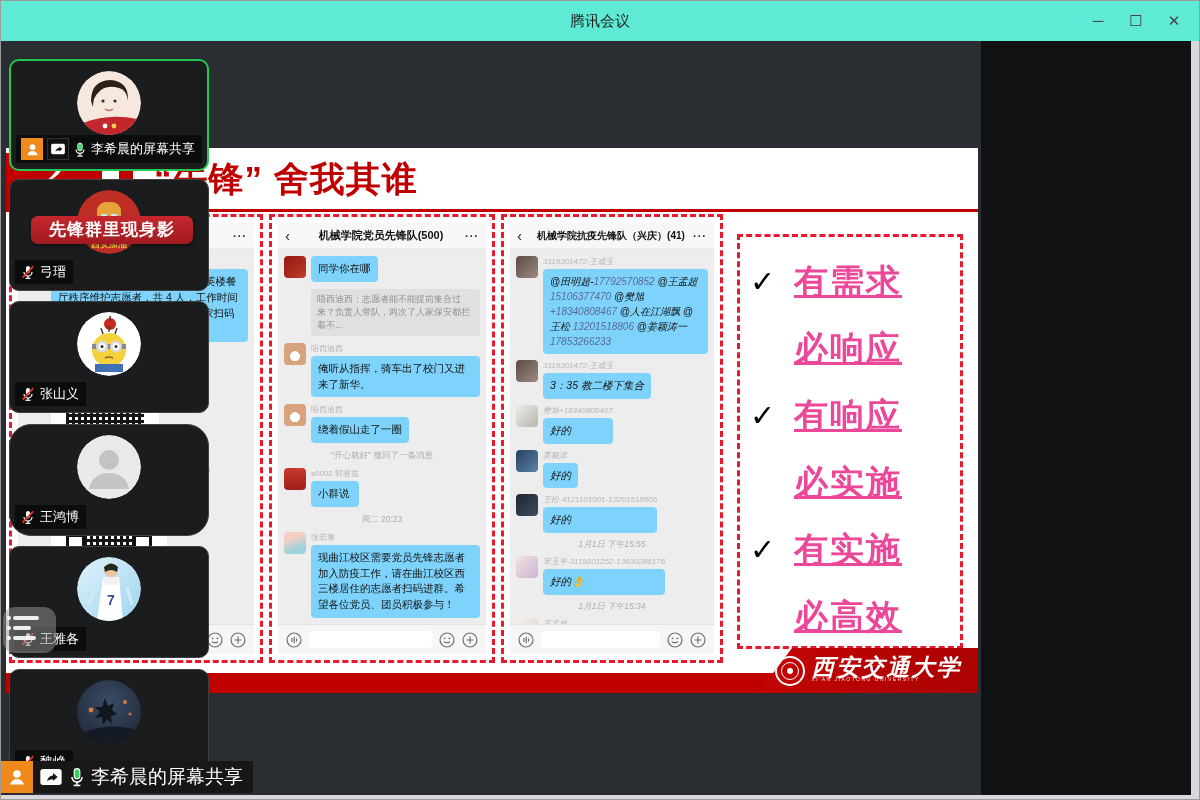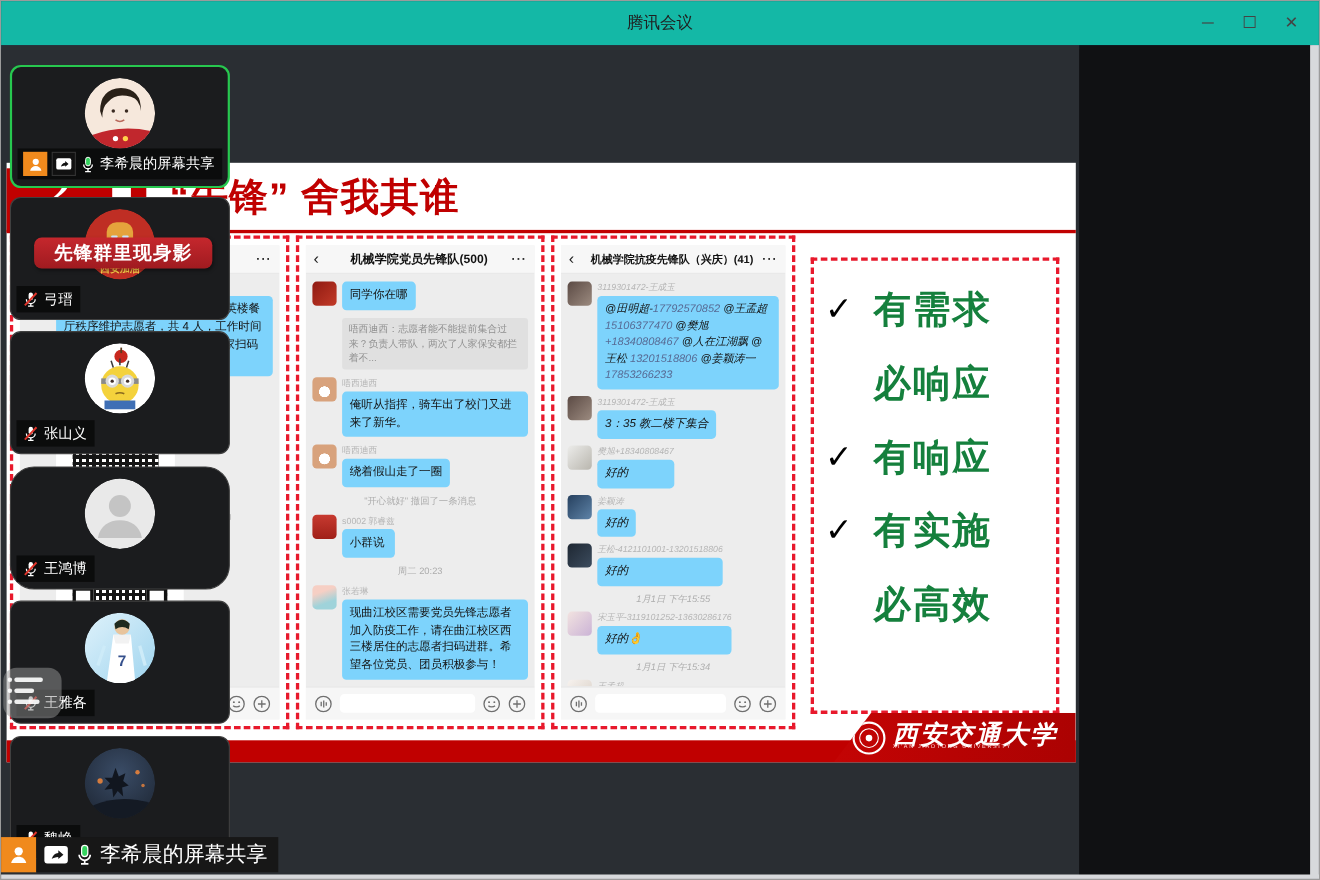--- a/index.html
+++ b/index.html
@@ -6,7 +6,7 @@
   .window{position:relative;width:1200px;height:800px;background:#2A2E33;overflow:hidden;
     font-family:"Liberation Sans","DejaVu Sans",sans-serif;box-sizing:border-box;border:1px solid #9b9b9b;}
   
-  .titlebar{position:absolute;top:0;left:0;right:0;height:40px;background:#14b8a6;border-bottom:3px solid #0369a1;}
+  .titlebar{position:absolute;top:0;left:0;right:0;height:40px;background:#5eead4;border-bottom:3px solid #0369a1;}
   .titlebar .ttl{position:absolute;left:0;right:0;top:0;height:40px;line-height:40px;text-align:center;font-size:15px;color:#1f1f1f;}
   .wbtn{position:absolute;top:0;width:38px;height:40px;line-height:40px;text-align:center;font-size:15px;color:#444;cursor:pointer;}
   

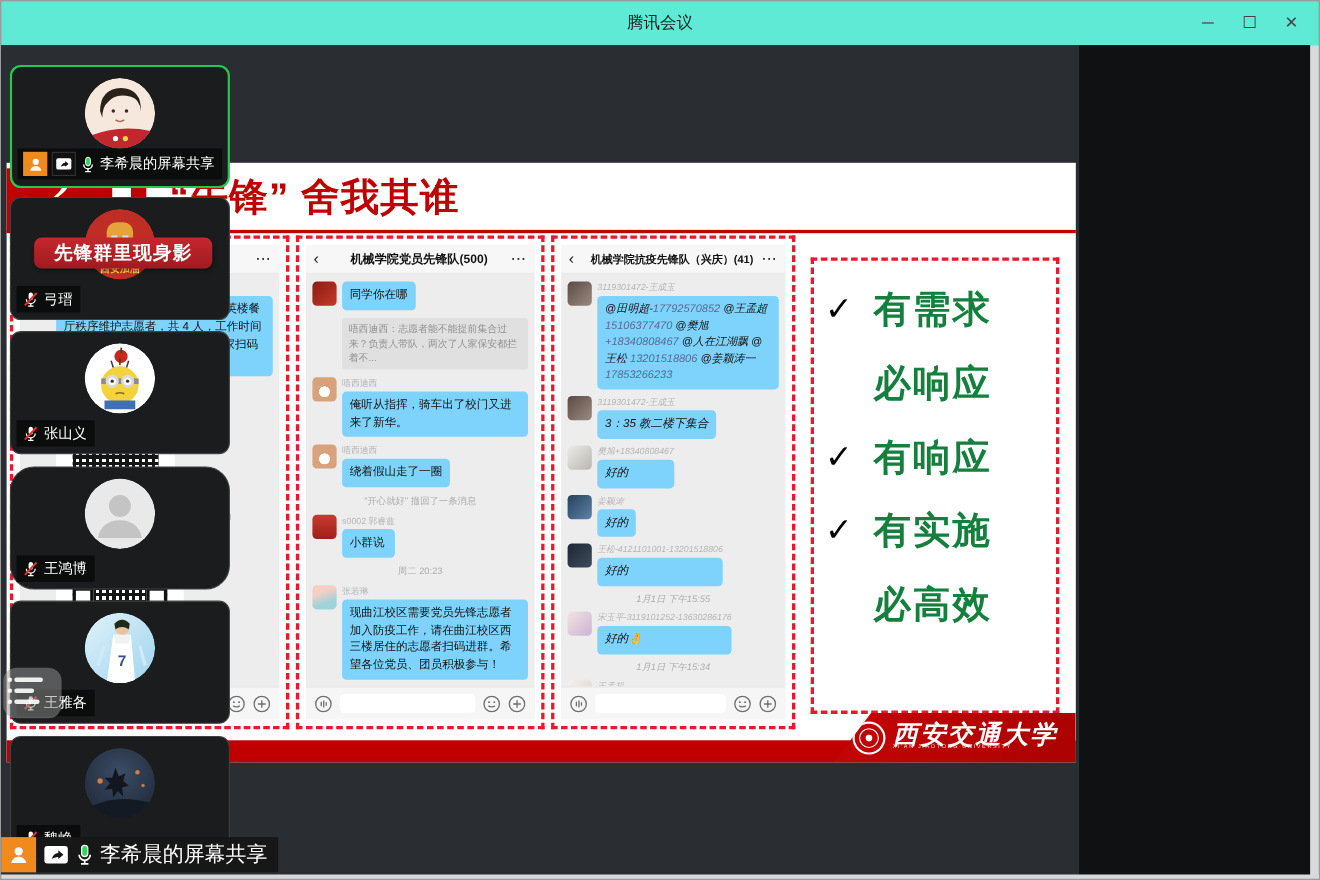--- a/index.html
+++ b/index.html
@@ -53,7 +53,7 @@
   .chk-wrap{position:absolute;left:744px;top:100px;width:200px;}
   .chk-row{display:flex;align-items:center;height:67px;}
   .chk-mark{width:44px;font-size:30px;font-weight:bold;color:#000;}
-  .chk-txt{font-size:34px;font-weight:900;color:#15803d;letter-spacing:2px;}
+  .chk-txt{font-size:34px;font-weight:900;color:#ec4899;letter-spacing:2px;text-decoration:underline;}
   
   .redband{position:absolute;left:0;top:525px;width:972px;height:20px;background:#C00000;}
   .logoblock{position:absolute;right:0;top:500px;width:220px;height:45px;background:linear-gradient(100deg,#C40404,#AB0202);

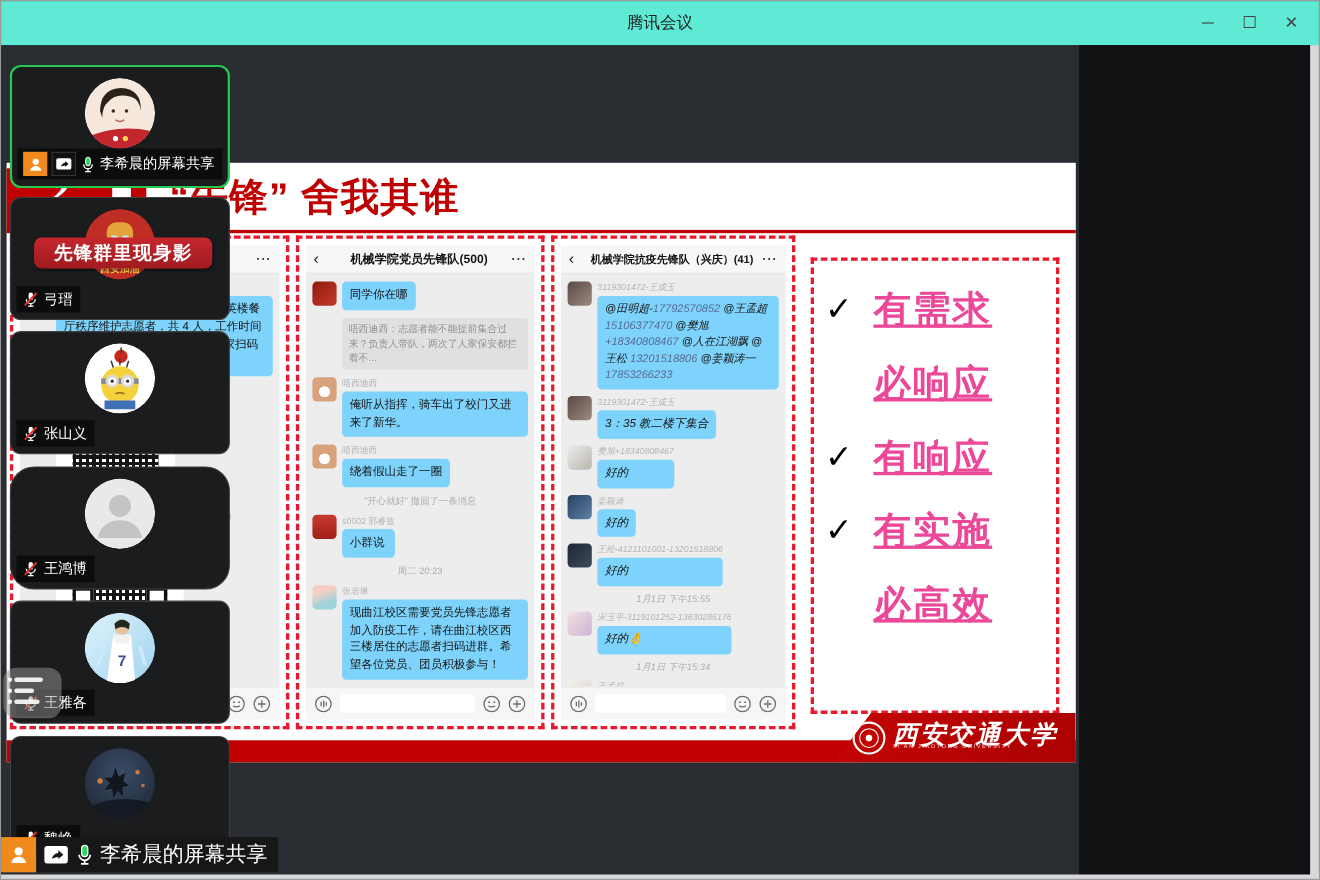--- a/index.html
+++ b/index.html
@@ -354,6 +354,10 @@
           <span class="chk-txt">有响应</span>
         </div>
         <div class="chk-row">
+          <span class="chk-mark"></span>
+          <span class="chk-txt">必实施</span>
+        </div>
+        <div class="chk-row">
           <span class="chk-mark">✓</span>
           <span class="chk-txt">有实施</span>
         </div>

